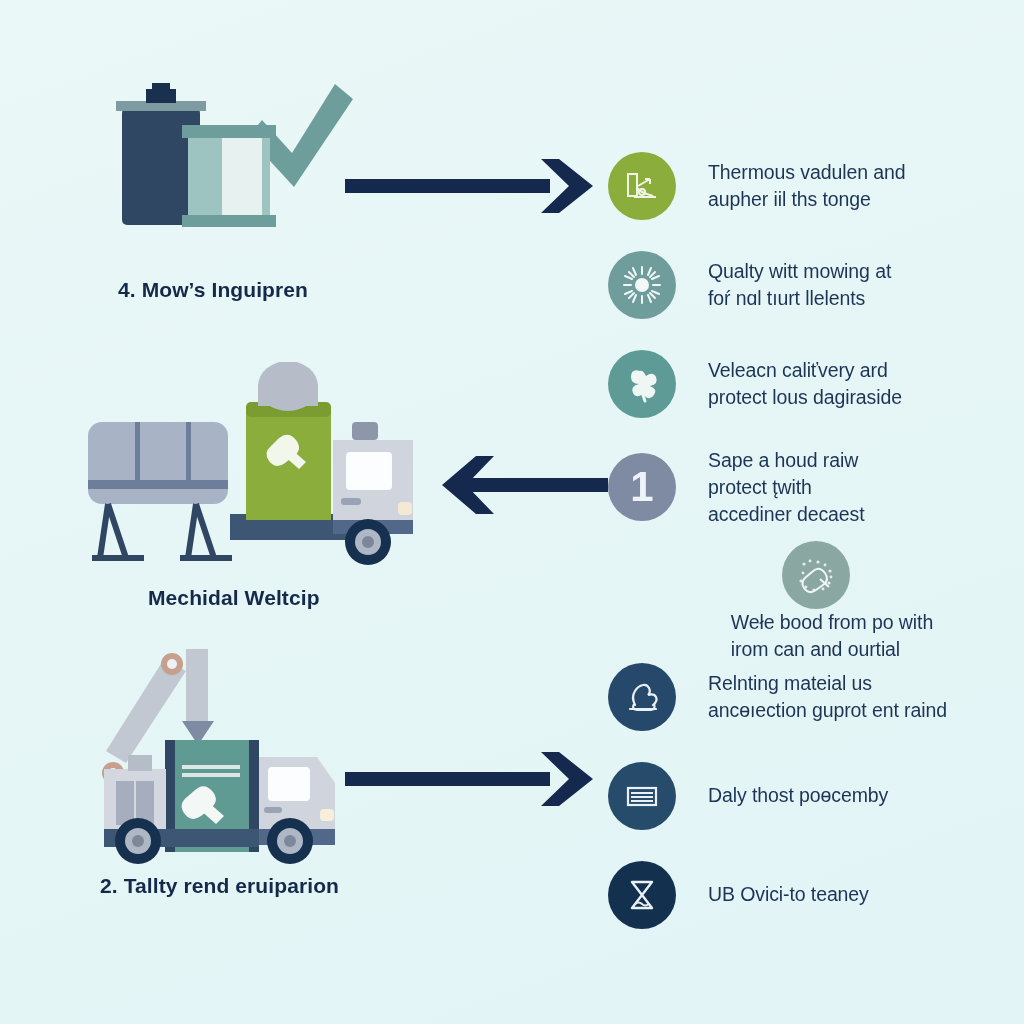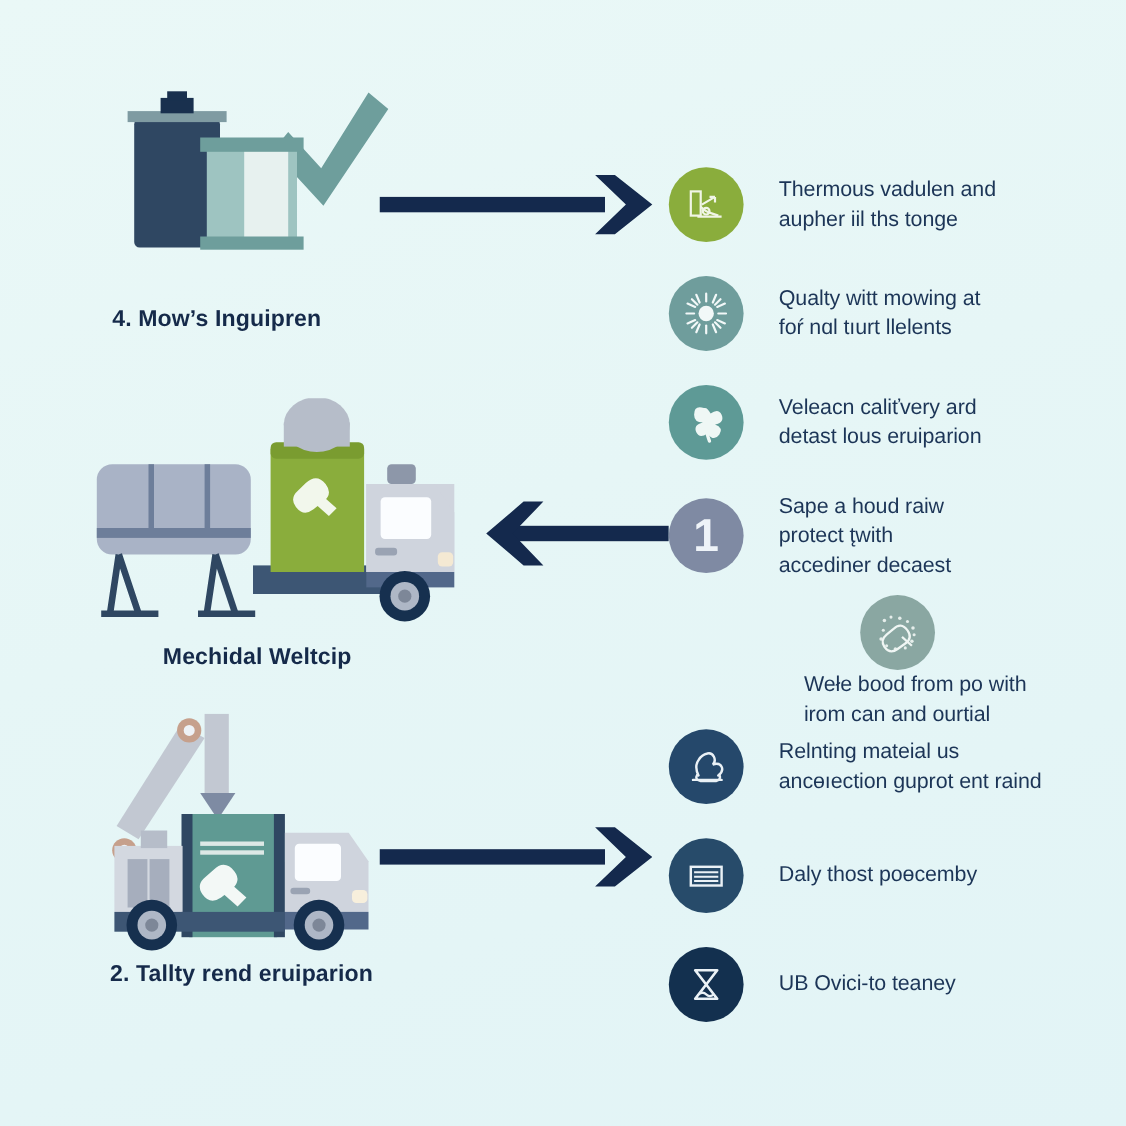--- a/index.html
+++ b/index.html
@@ -88,7 +88,7 @@
       <rect x="72" y="140" width="94" height="12" fill="#6e9e9c"></rect>
     </svg>
   </div>
-  <div class="caption" style="left:102px; top:278px;text-align:right;">4. Mow’s Inguipren</div>
+  <div class="caption" style="left:118px; top:278px;text-align:right;">4. Mow’s Inguipren</div>
 
   <div class="arrow" style="left:345px; top:155px;">
     <svg width="255" height="62" viewBox="0 0 255 62">

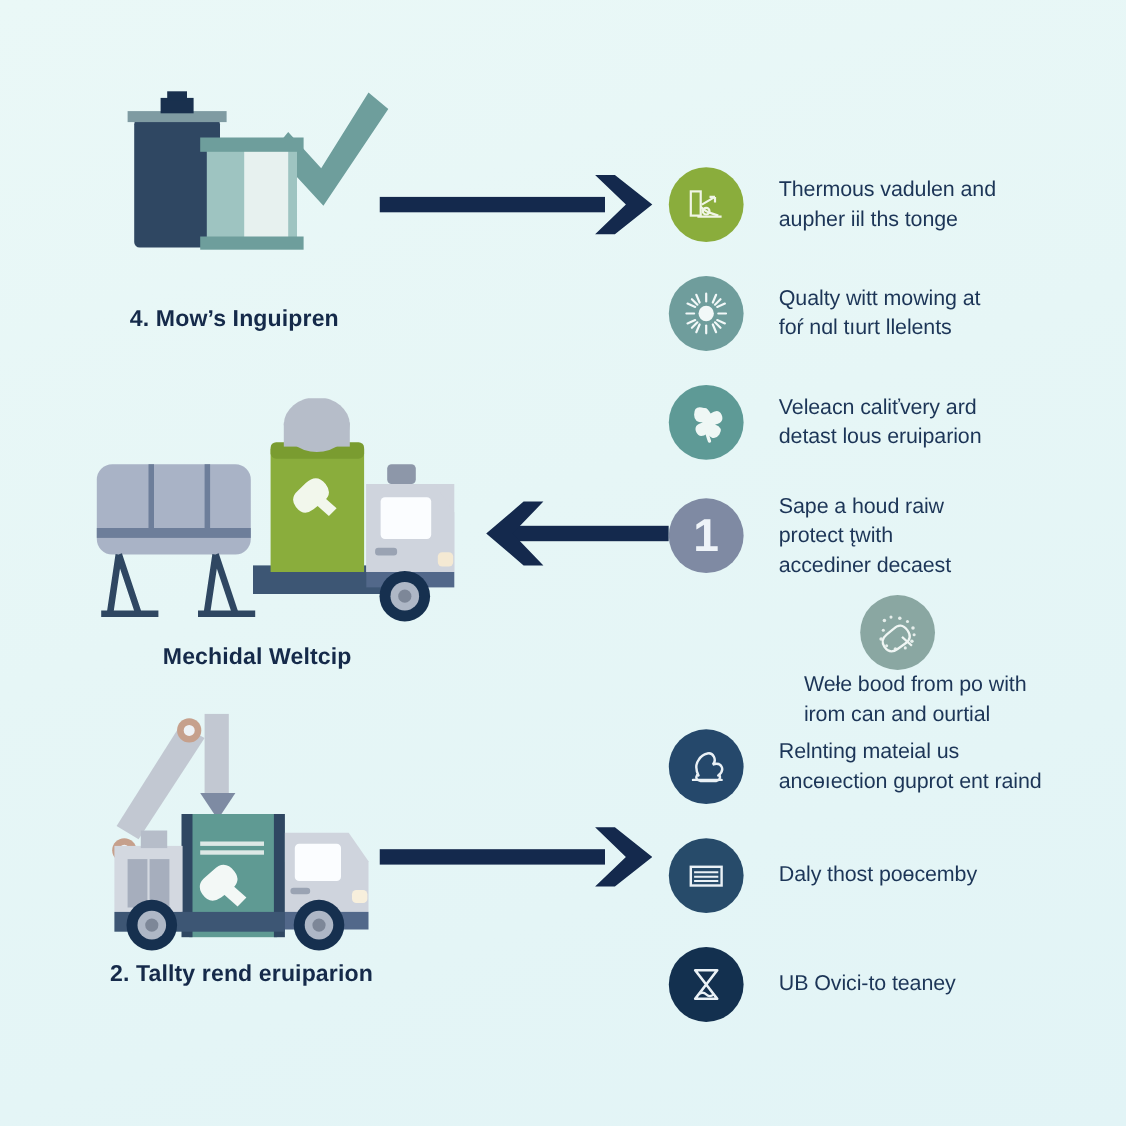--- a/index.html
+++ b/index.html
@@ -248,7 +248,7 @@
       </div>
       <div class="bullet-text">
         <div>Veleacn caliťvery ard</div>
-        <div>detast lous eruiparion</div>
+        <div>protect lous dagiraside</div>
       </div>
     </div>
 

